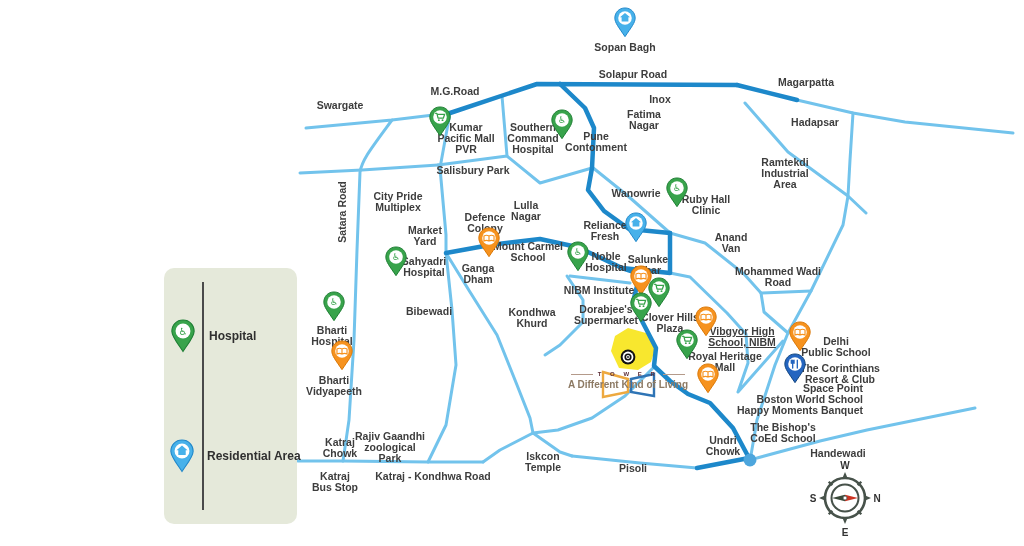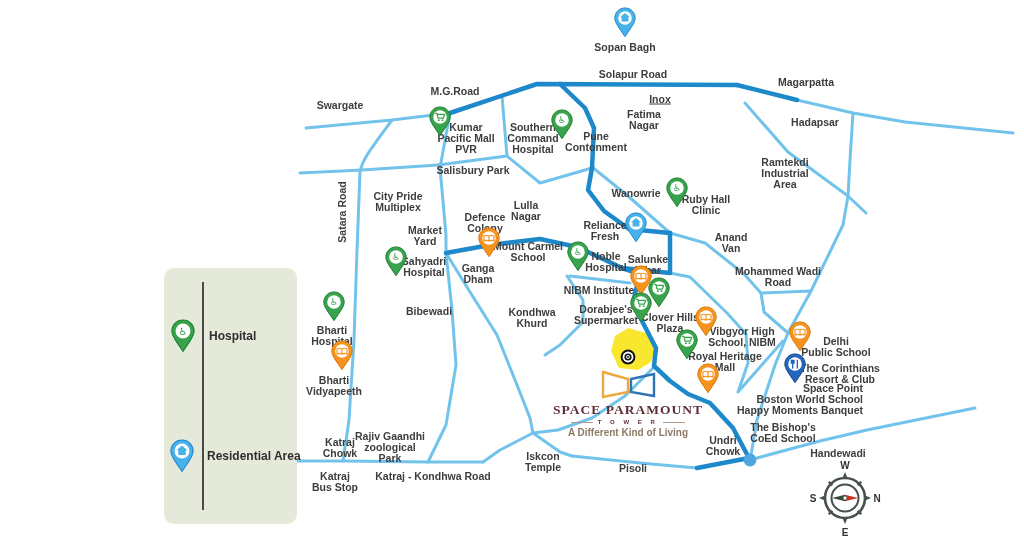--- a/index.html
+++ b/index.html
@@ -255,7 +255,7 @@
       <div class="map-label" style="left: 455px; top: 91px;">
         <div>M.G.Road</div>
       </div>
-      <div class="map-label" style="left: 660px; top: 99px; text-decoration: underline;">
+      <div class="map-label" style="left: 660px; top: 99px;">
         <div>Inox</div>
       </div>
       <div class="map-label" style="left: 644px; top: 120px;">

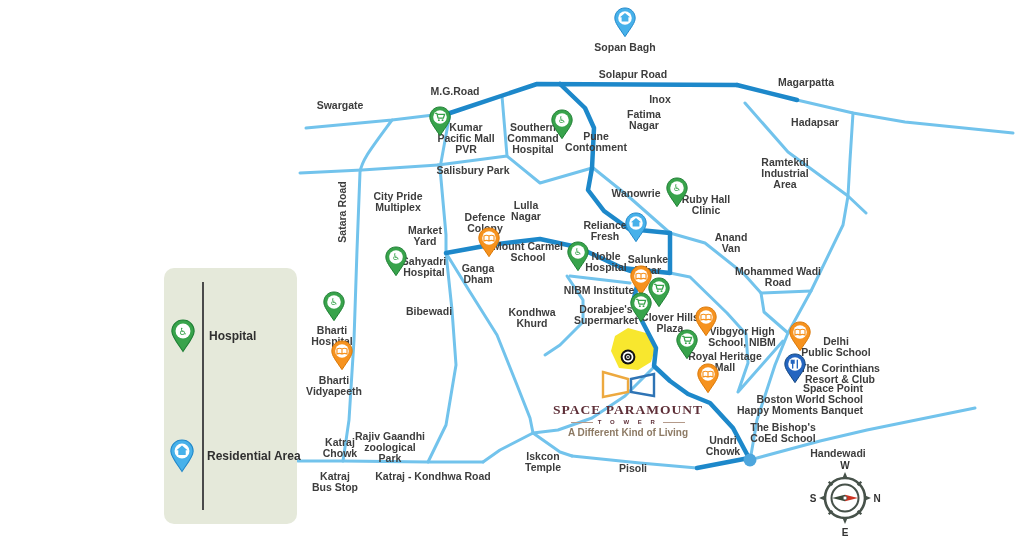--- a/index.html
+++ b/index.html
@@ -344,7 +344,7 @@
         <div>Clover Hills</div>
         <div>Plaza</div>
       </div>
-      <div class="map-label" style="left: 742px; top: 337px;">
+      <div class="map-label" style="left: 742px; top: 337px; text-decoration: underline;">
         <div>Vibgyor High</div>
         <div>School, NIBM</div>
       </div>

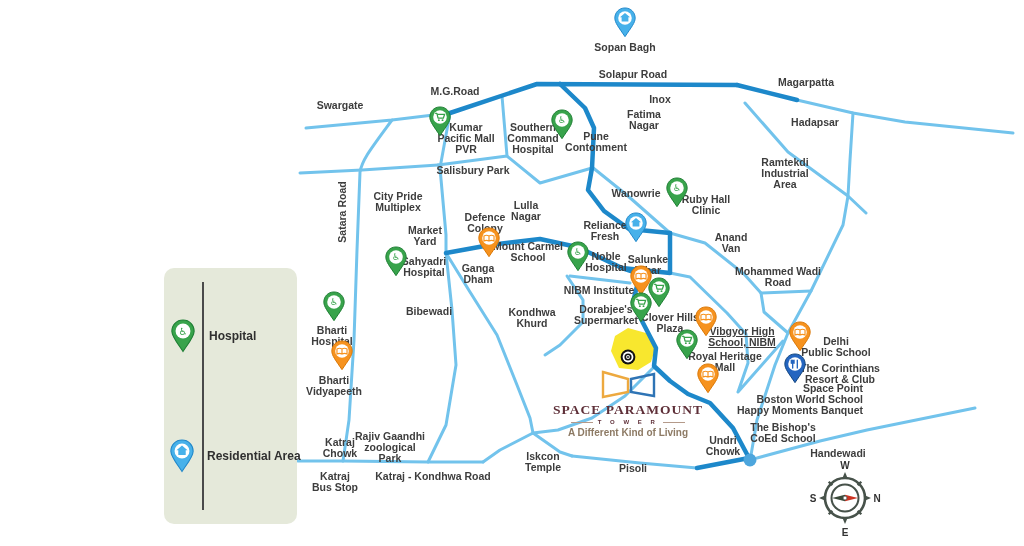--- a/index.html
+++ b/index.html
@@ -456,7 +456,6 @@
 
   <div id="logo">
     <div class="inner">
-      <div id="logo-title">SPACE PARAMOUNT</div>
       <div id="logo-sub">
         <span class="dash"></span>
         <span id="logo-subtitle">T O W E R</span>

